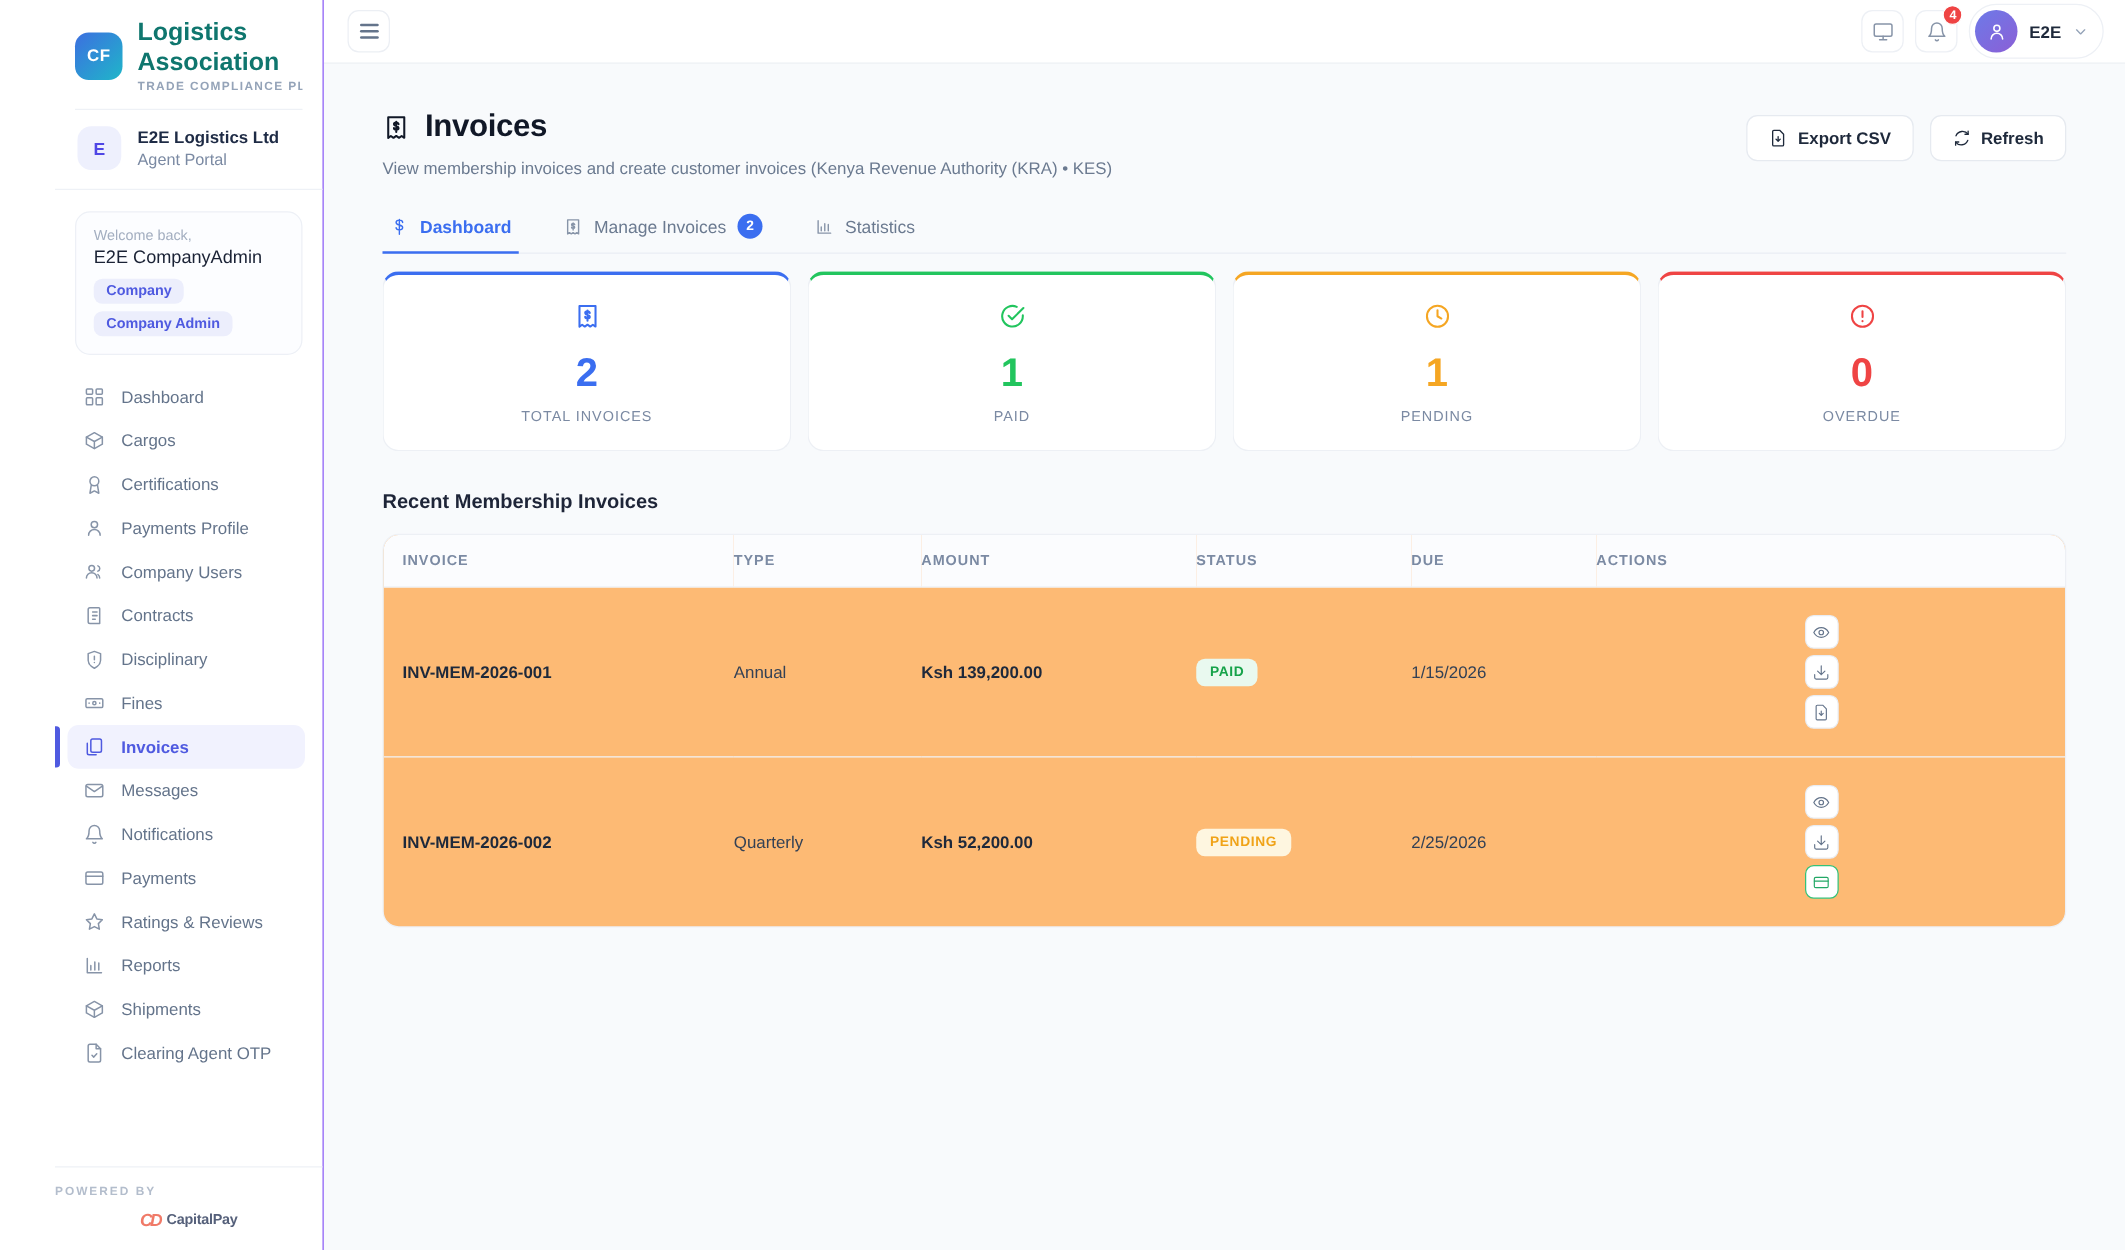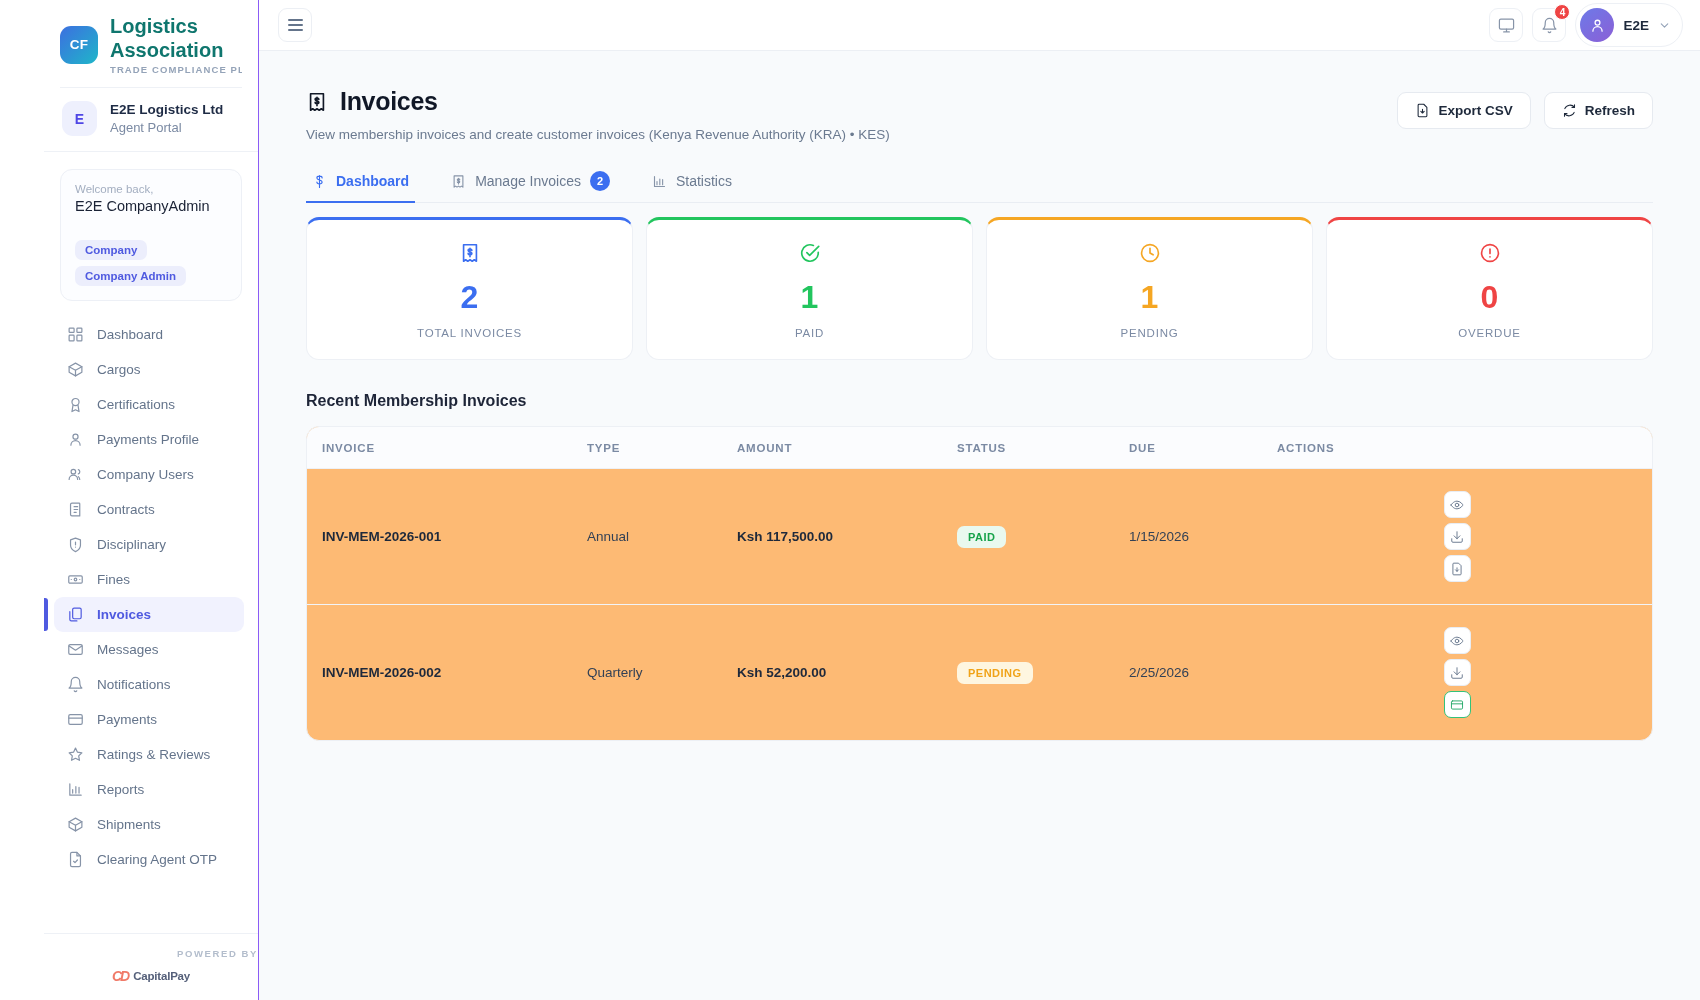--- a/index.html
+++ b/index.html
@@ -54,7 +54,7 @@
   }
   .welcome-lbl { font-size: 11.5px; color: #a3aec0; }
   .welcome-name { font-size: 14.5px; color: #1a2235; margin-top: 3px; }
-  .chips { margin-top: 26px; display: flex; flex-direction: column; gap: 6px; align-items: flex-start; }
+  .chips { margin-top: 9px; display: flex; flex-direction: column; gap: 6px; align-items: flex-start; }
   .chip {
     background: #eceefc; color: #4f5ae0; font-size: 11.5px; font-weight: bold;
     padding: 4px 10px; border-radius: 7px;

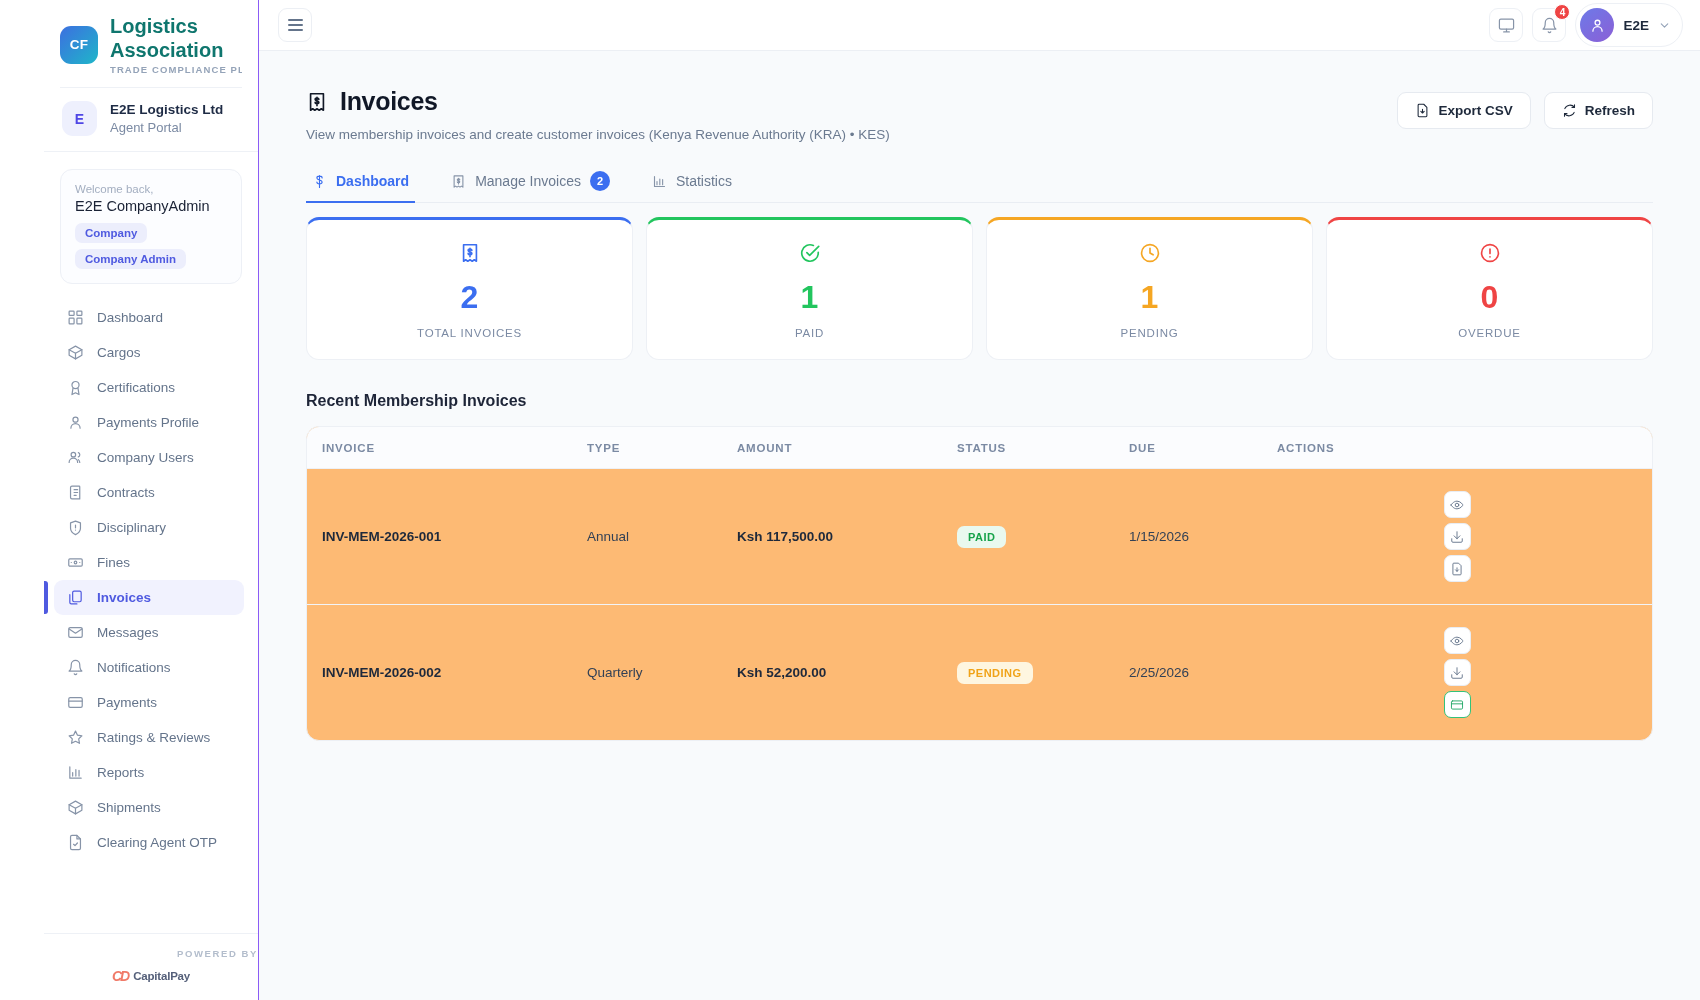--- a/index.html
+++ b/index.html
@@ -495,7 +495,7 @@
               <tr>
                 <td class="c-inv"><span class="inv-id">INV-MEM-2026-001</span></td>
                 <td class="c-type">Annual</td>
-                <td class="c-amt"><span class="amt">Ksh 117,500.00</span></td>
+                <td class="c-amt"><span class="amt">Ksh 139,200.00</span></td>
                 <td class="c-status"><span class="pill pill-paid">PAID</span></td>
                 <td class="c-due">1/15/2026</td>
                 <td class="c-act">

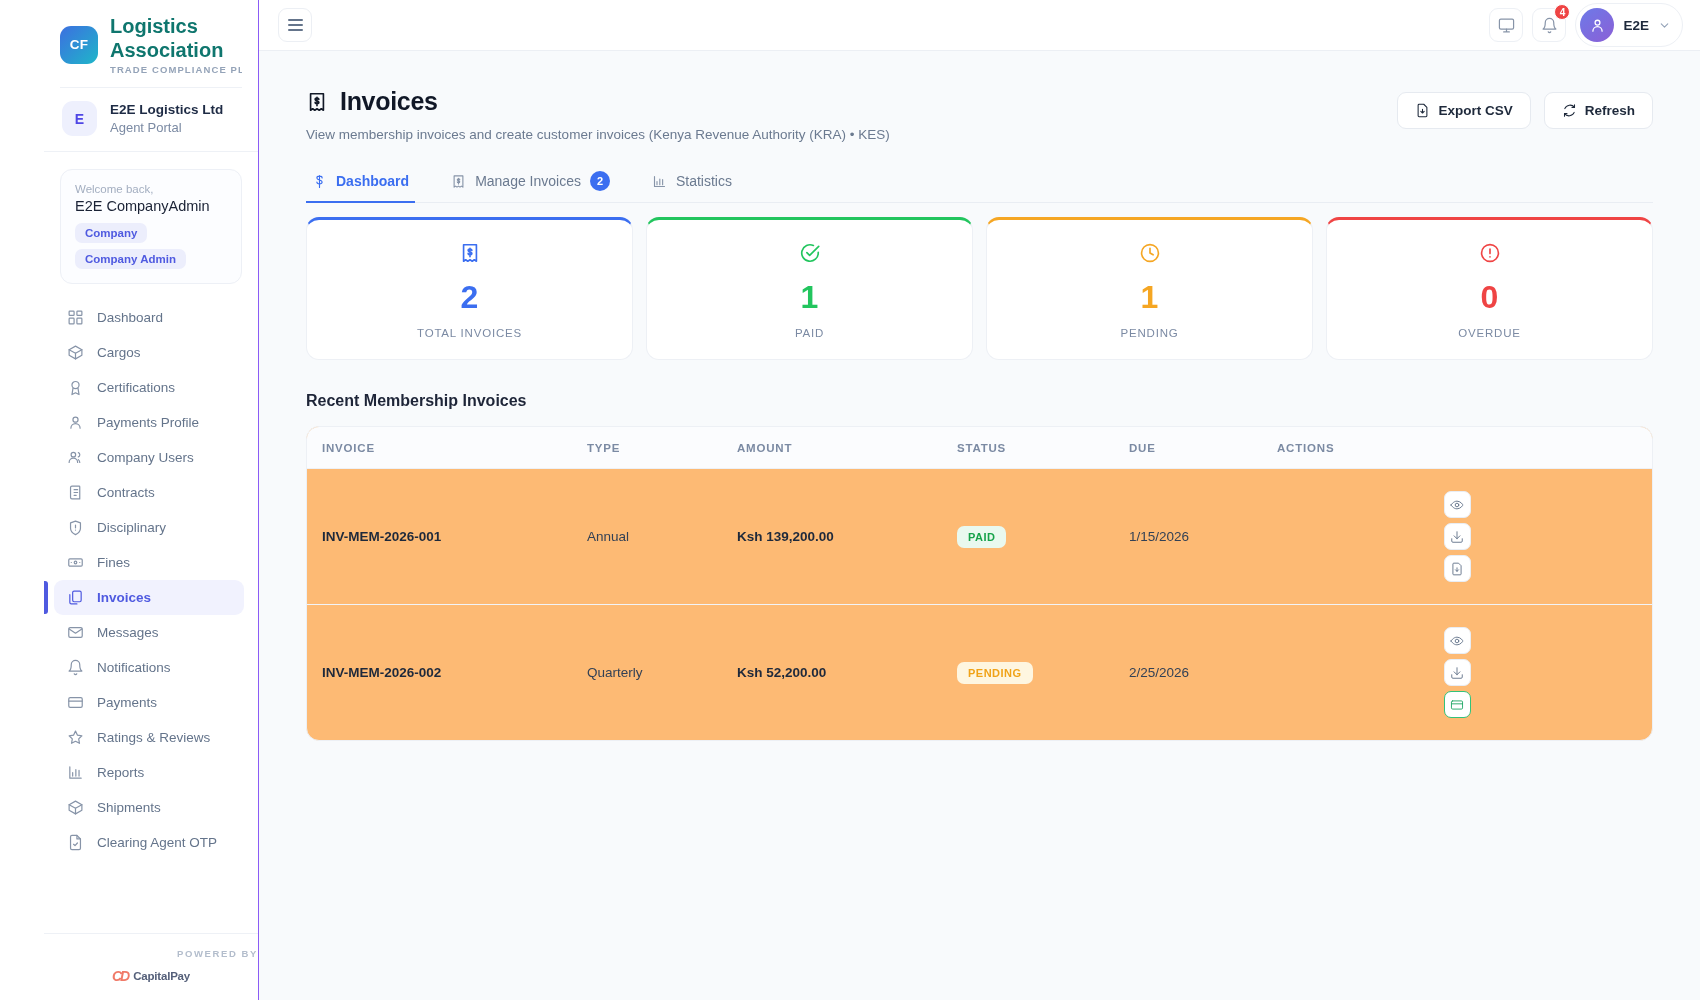--- a/index.html
+++ b/index.html
@@ -76,7 +76,7 @@
     width: 4px; height: 33px; background: #4f5ae0; border-radius: 0 3px 3px 0;
   }
 
-  .sb-footer { border-top: 1px solid #eef1f6; padding: 14px 0 16px 0; text-align: right; }
+  .sb-footer { border-top: 1px solid #eef1f6; padding: 14px 0 16px 0; text-align: left; }
   .powered { font-size: 9.5px; letter-spacing: 1.6px; color: #b3bdcc; font-weight: bold; }
   .cp { margin-top: 9px; display: flex; align-items: center; justify-content: center; gap: 5px; }
   .cp-mark { font-size: 14px; color: #f07a68; font-weight: bold; font-style: italic; letter-spacing: -2px;}

